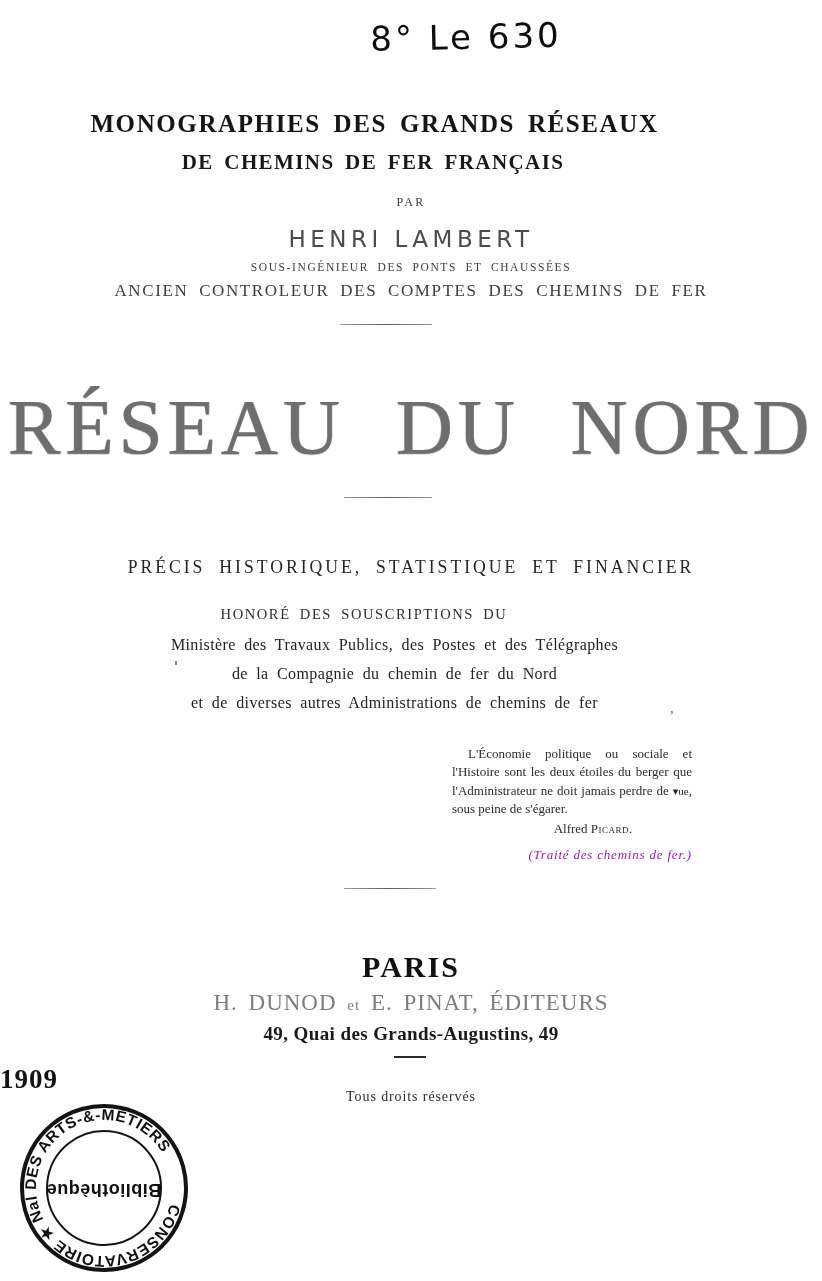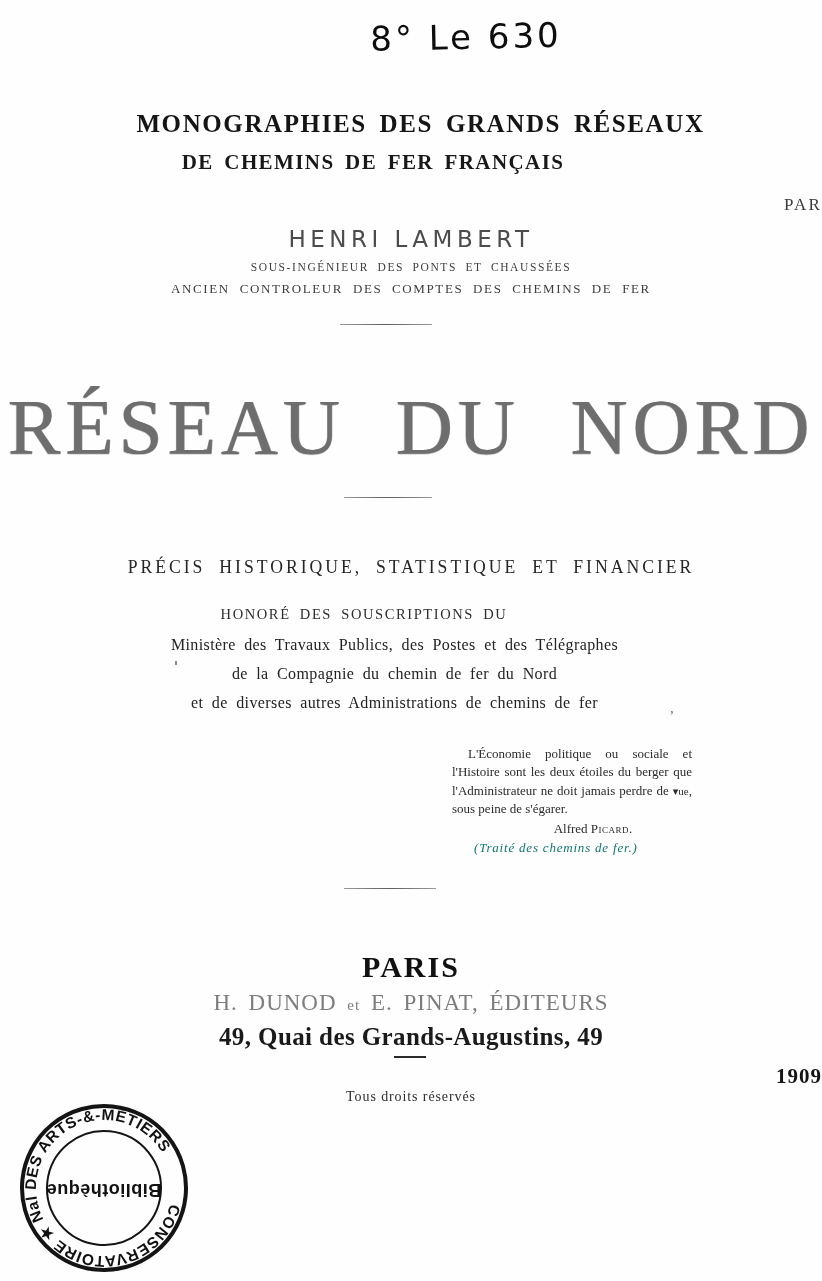--- a/index.html
+++ b/index.html
@@ -47,7 +47,6 @@
     letter-spacing: 1.6px;
     word-spacing: 5px;
     color: #151515;
-    padding-left: 46px;
   }
   .title-sub {
     position: absolute;

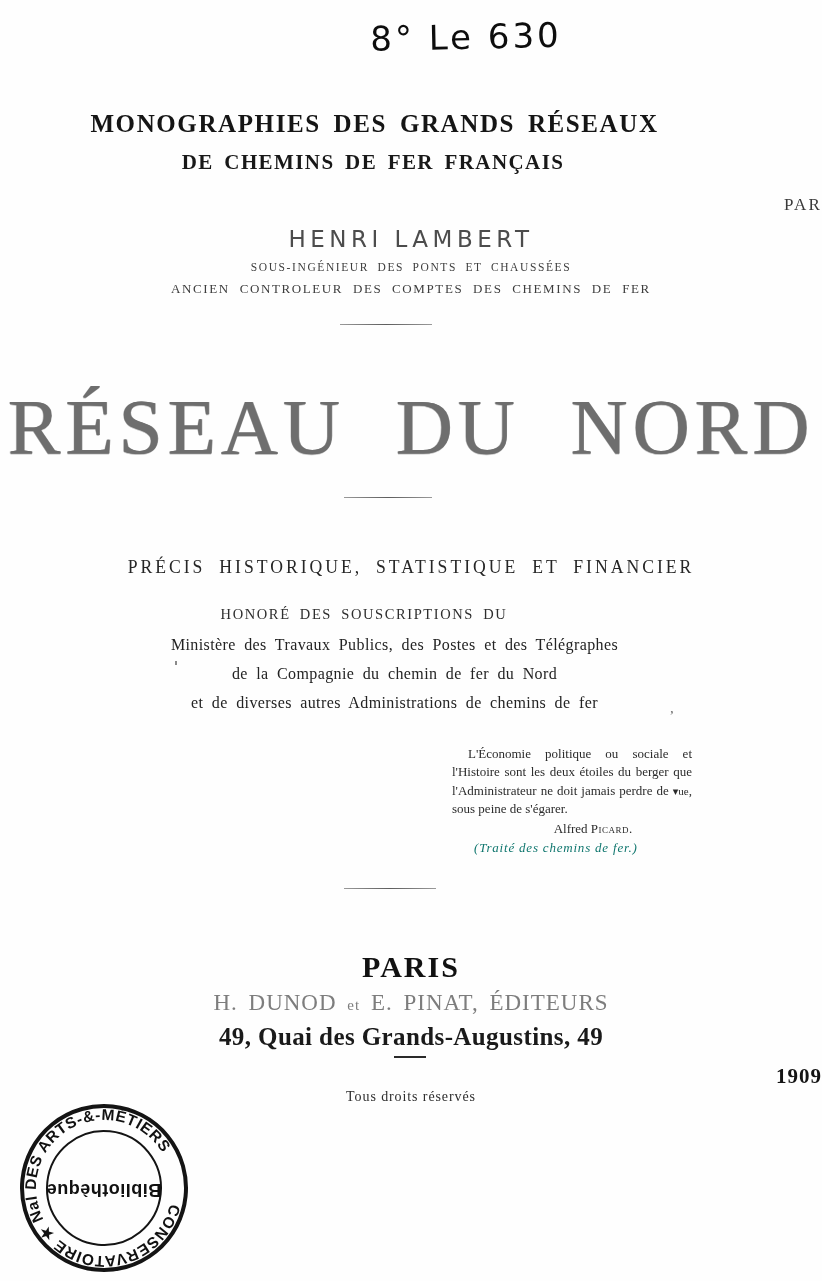--- a/index.html
+++ b/index.html
@@ -65,8 +65,8 @@
     top: 195px;
     left: 0;
     width: 822px;
-    text-align: right;
-    font-size: 17px;
+    text-align: center;
+    font-size: 12px;
     letter-spacing: 2.2px;
     color: #3a3a3a;
   }

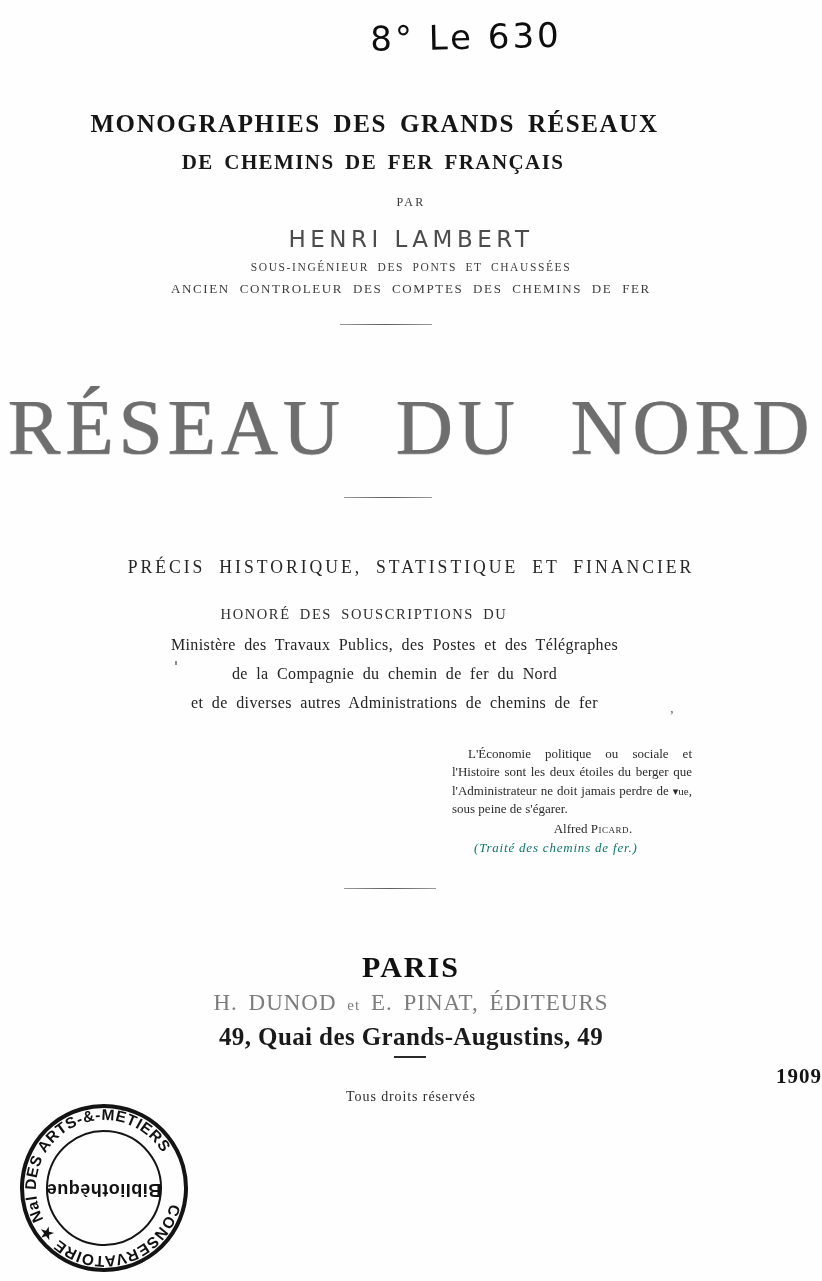--- a/index.html
+++ b/index.html
@@ -101,7 +101,7 @@
     left: 0;
     width: 822px;
     text-align: center;
-    font-size: 13px;
+    font-size: 17px;
     letter-spacing: 1.6px;
     word-spacing: 5px;
     color: #3d3d3d;

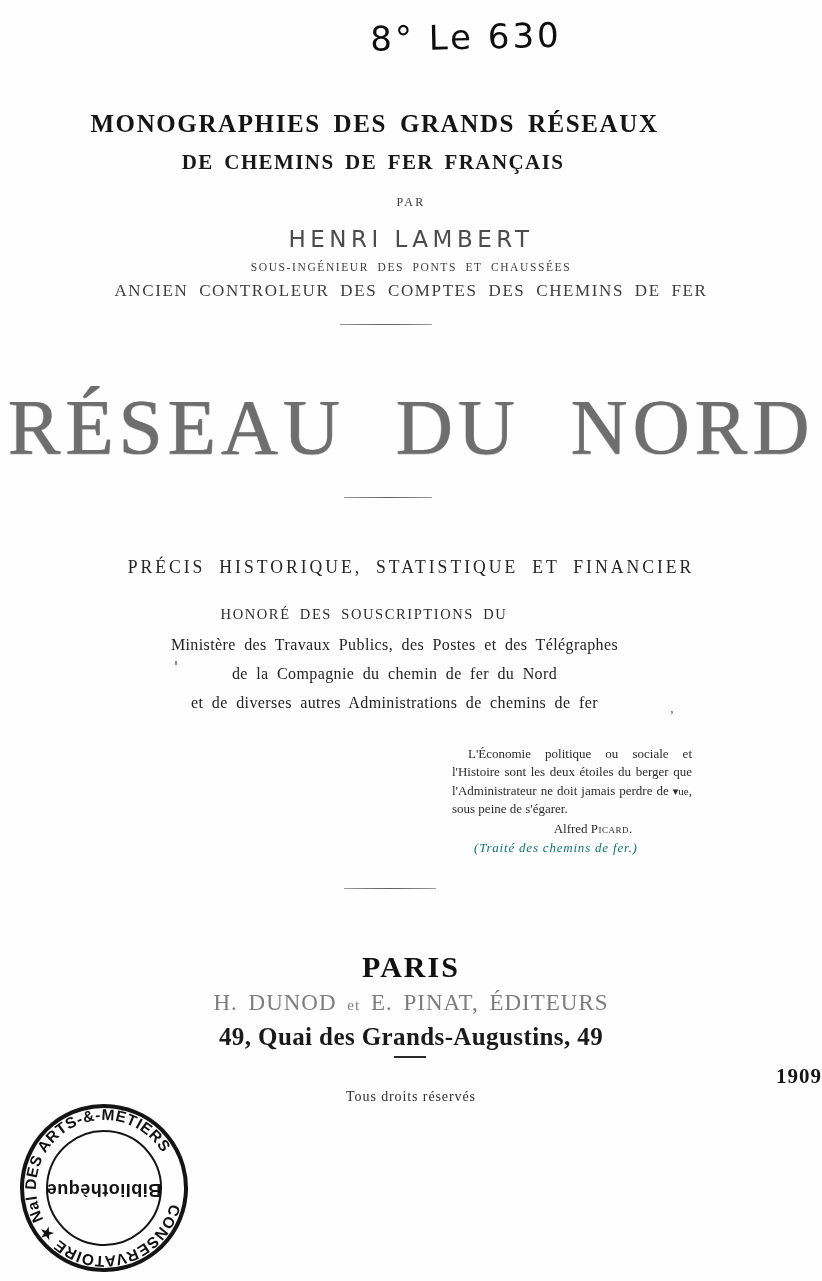--- a/index.html
+++ b/index.html
@@ -212,12 +212,12 @@
     padding-left: 42px;
   }
   .epi-src {
-    text-align: left;
+    text-align: right;
     font-style: italic;
     letter-spacing: 0.8px;
     padding-left: 22px;
-    margin-top: 1px;
-    color: #0f766e;
+    margin-top: 8px;
+    color: #a21caf;
   }
   .vue-mark { font-size: 11px; }
 

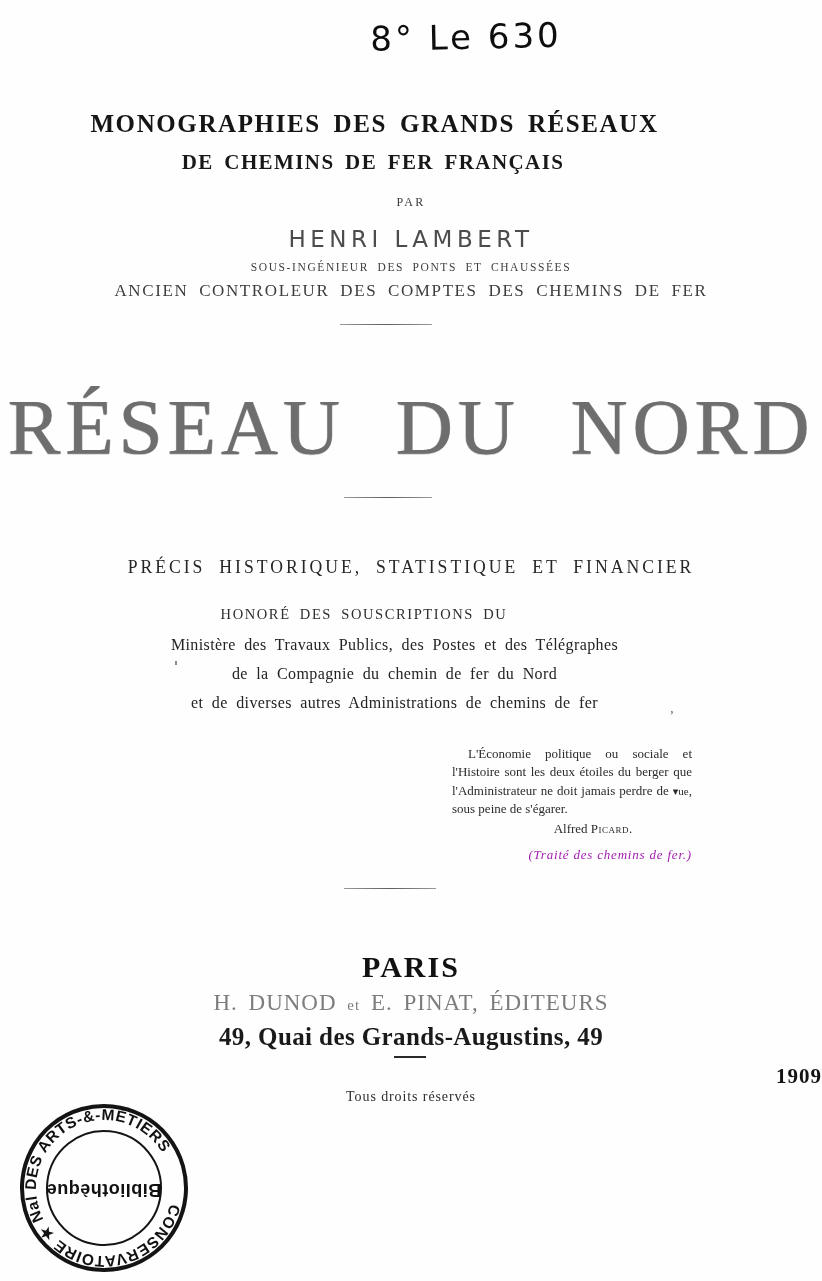--- a/index.html
+++ b/index.html
@@ -254,7 +254,7 @@
     left: 0;
     width: 822px;
     text-align: center;
-    font-size: 25px;
+    font-size: 19px;
     font-weight: 700;
     letter-spacing: 0.4px;
     color: #1a1a1a;

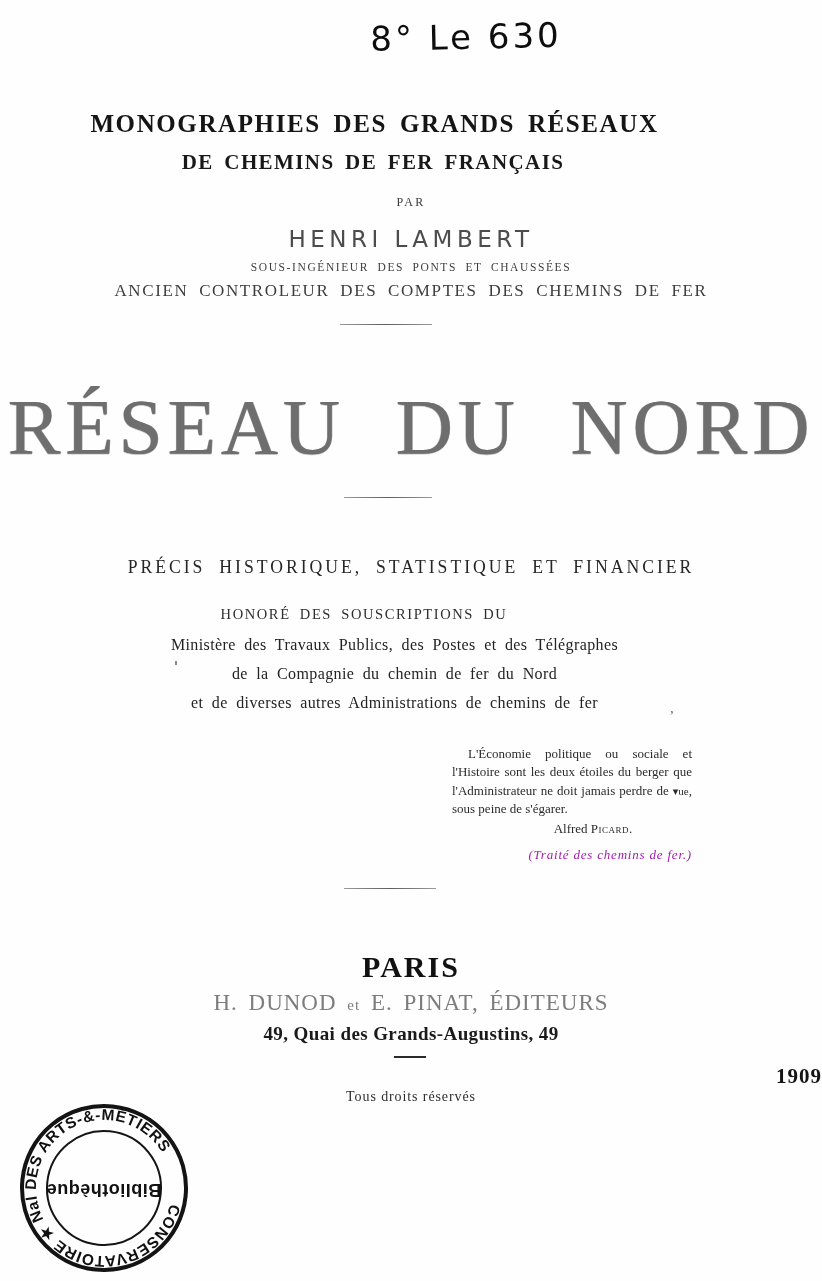--- a/index.html
+++ b/index.html
@@ -264,8 +264,8 @@
     top: 1064px;
     left: 0;
     width: 822px;
-    text-align: right;
-    font-size: 21px;
+    text-align: left;
+    font-size: 27px;
     font-weight: 700;
     letter-spacing: 1px;
     color: #141414;

